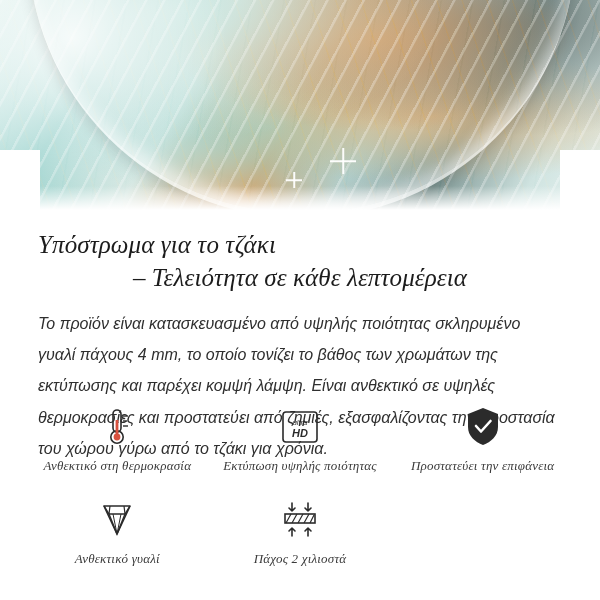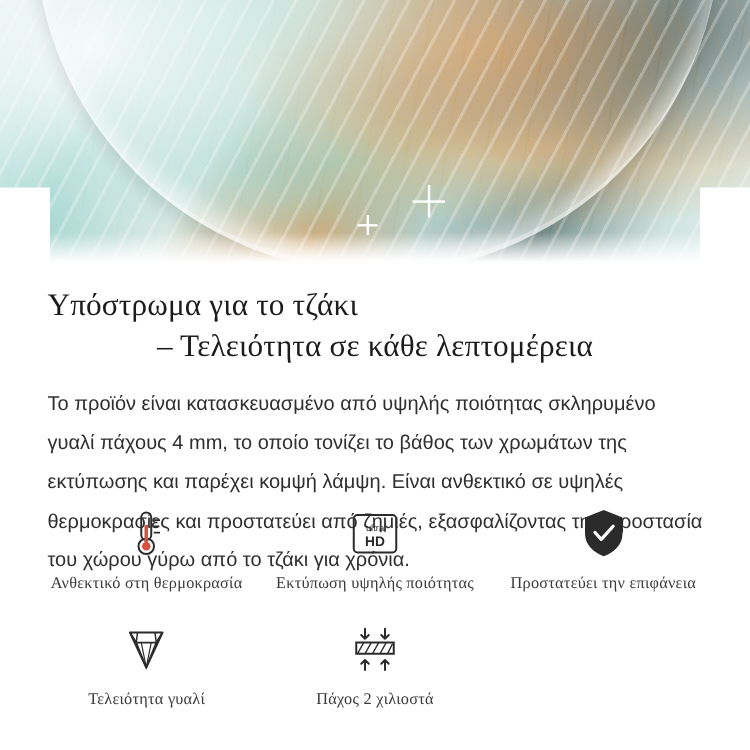--- a/index.html
+++ b/index.html
@@ -13,6 +13,7 @@
     position: relative;
     width: 552px; height: 600px;
     background: #ffffff;
+    font-style: italic;
   }
 
   

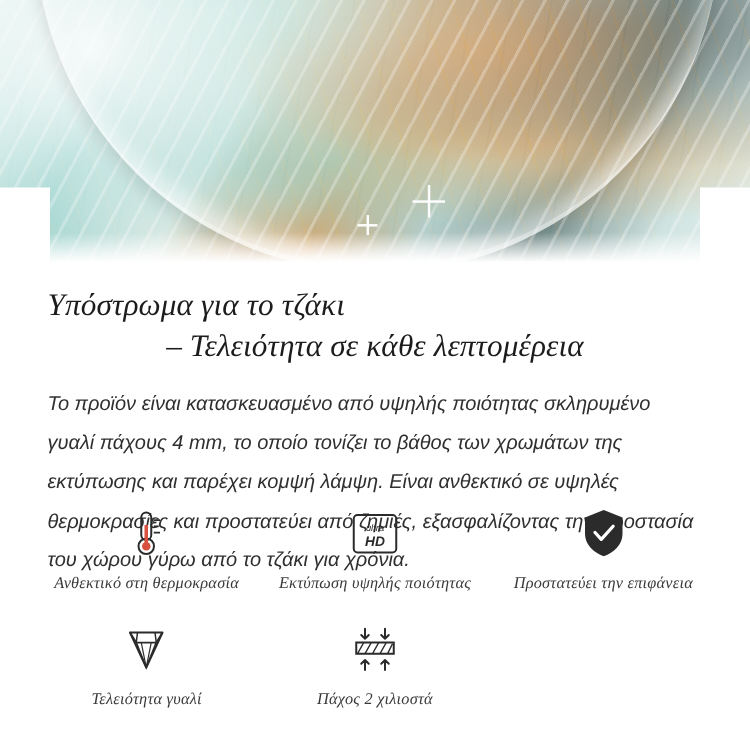--- a/index.html
+++ b/index.html
@@ -219,7 +219,7 @@
           <path d="M17 14 L21 34 L25 14" fill="none" stroke="#2b2b2b" stroke-width="1"></path>
         </svg>
       </div>
-      <div class="feature-label">Τελειότητα γυαλί</div>
+      <div class="feature-label">Ανθεκτικό γυαλί</div>
     </div>
 
 

